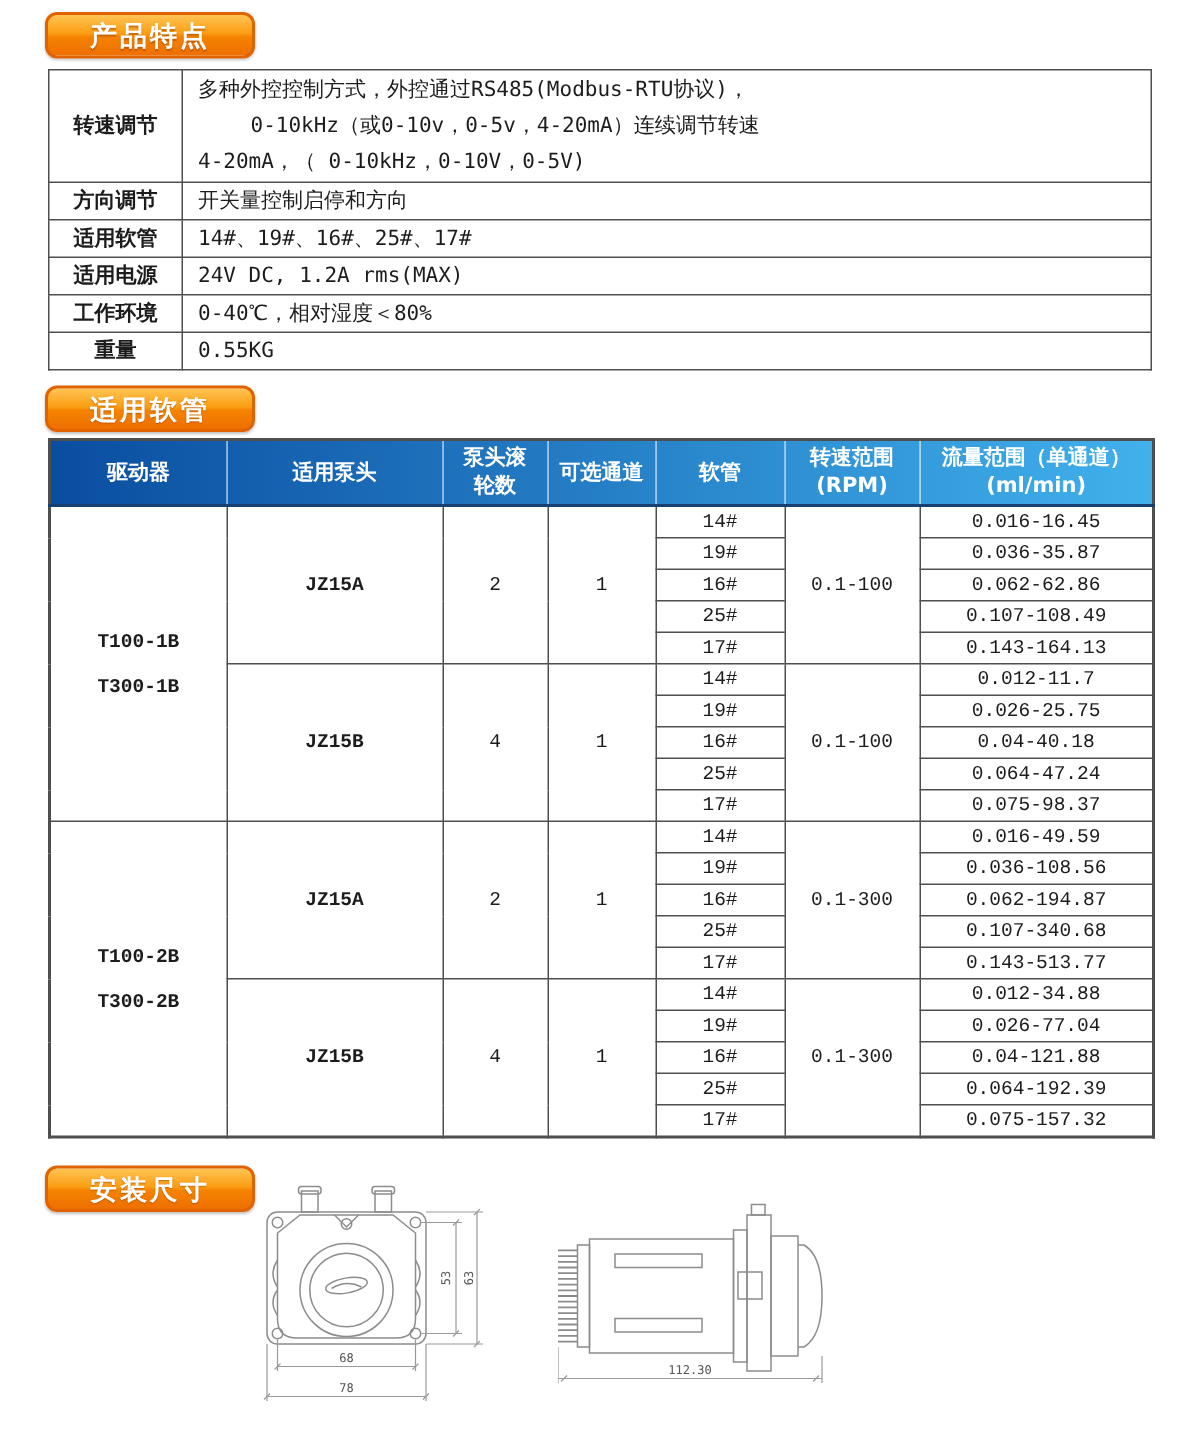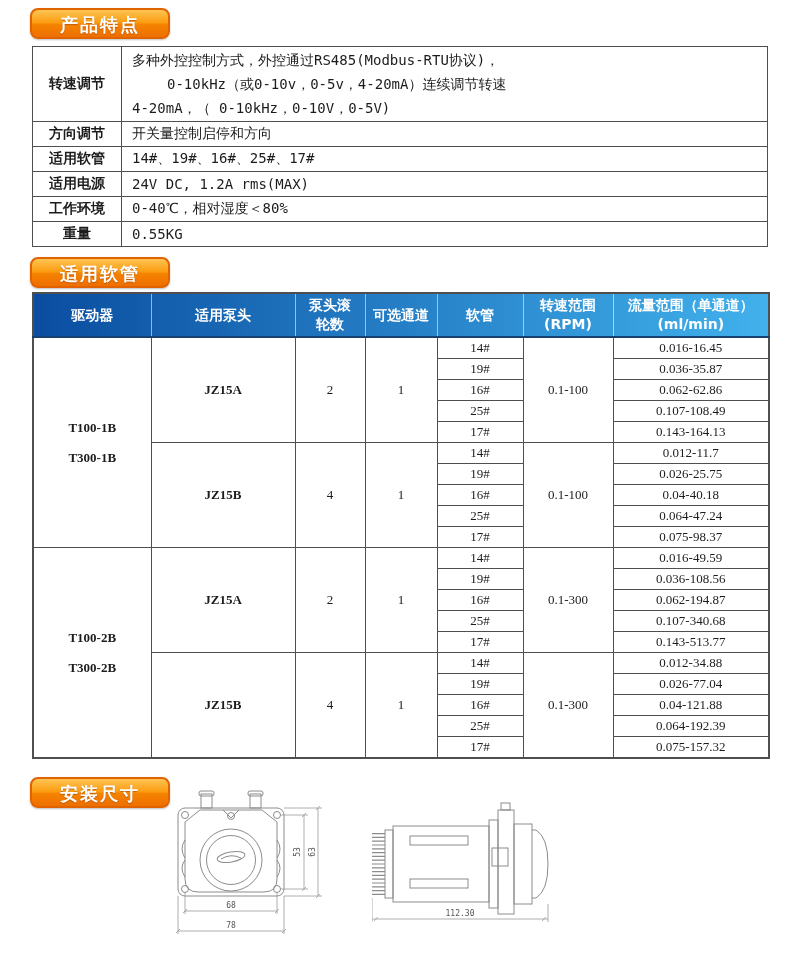--- a/index.html
+++ b/index.html
@@ -40,7 +40,7 @@
   .t2 th span{display:block;line-height:1.35;}
   .t2 td{
     border:1px solid #4f4f4f;text-align:center;padding:0;height:20px;line-height:20px;
-    font-family:Liberation Serif, serif;font-size:13px;
+    font-family:Liberation Mono, monospace;font-size:13px;
   }
   .t2 .c-driver div{line-height:30px;font-weight:bold;}
   .t2 .c-model{font-weight:bold;}

